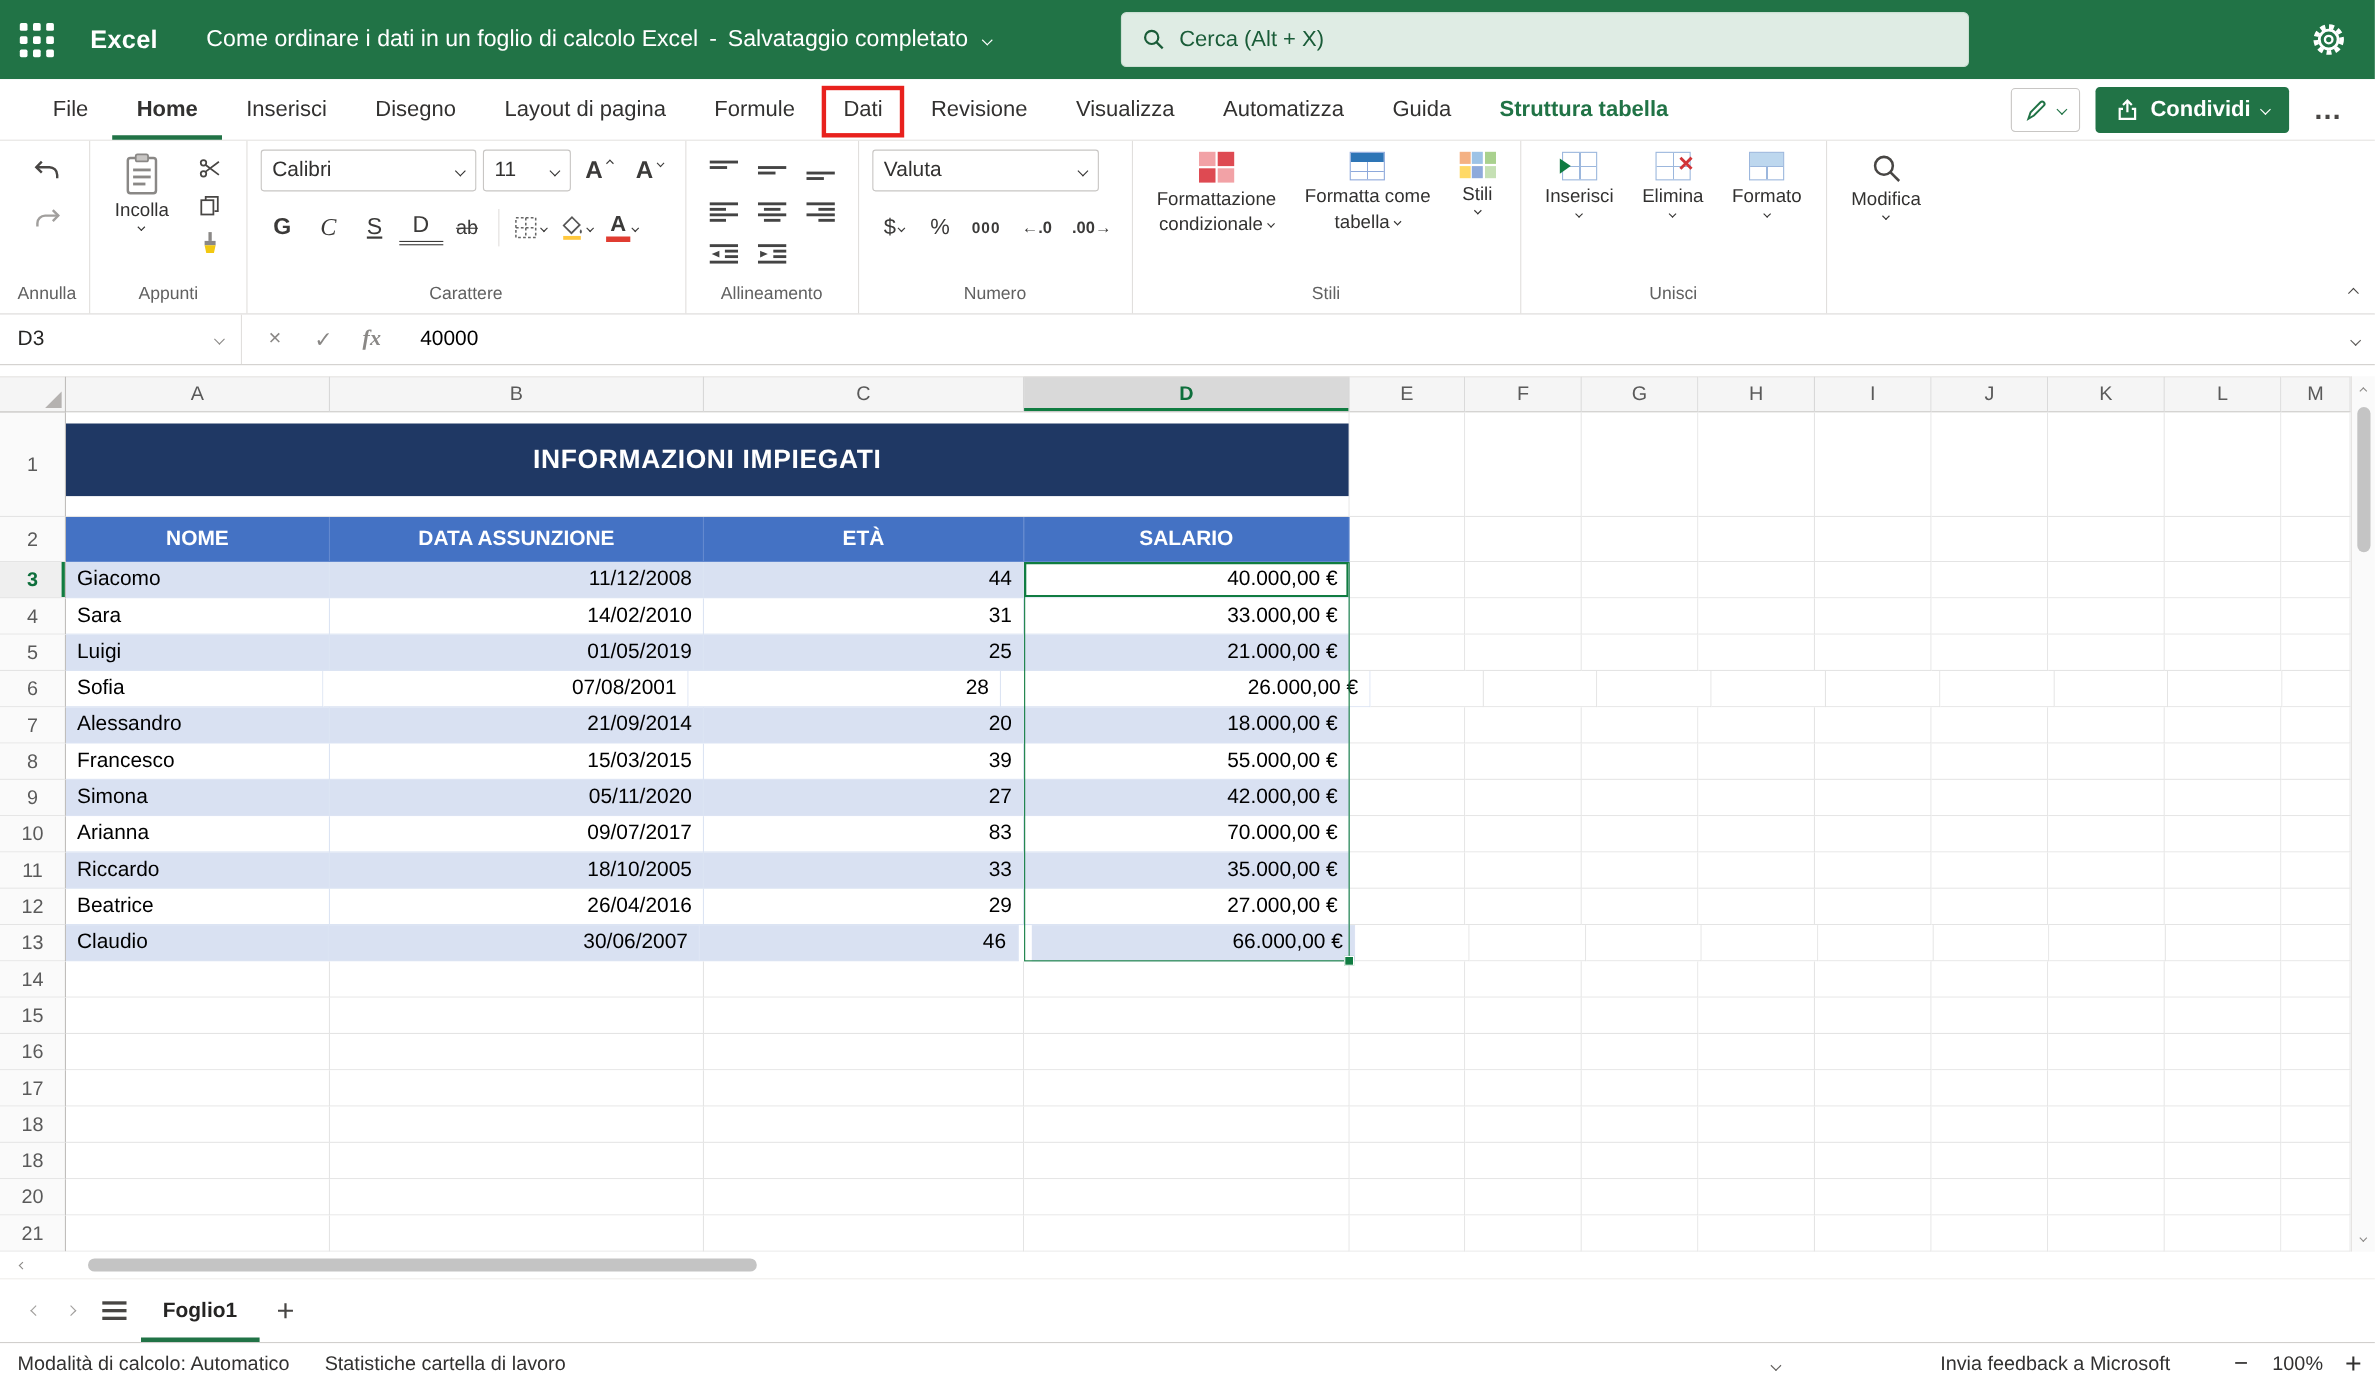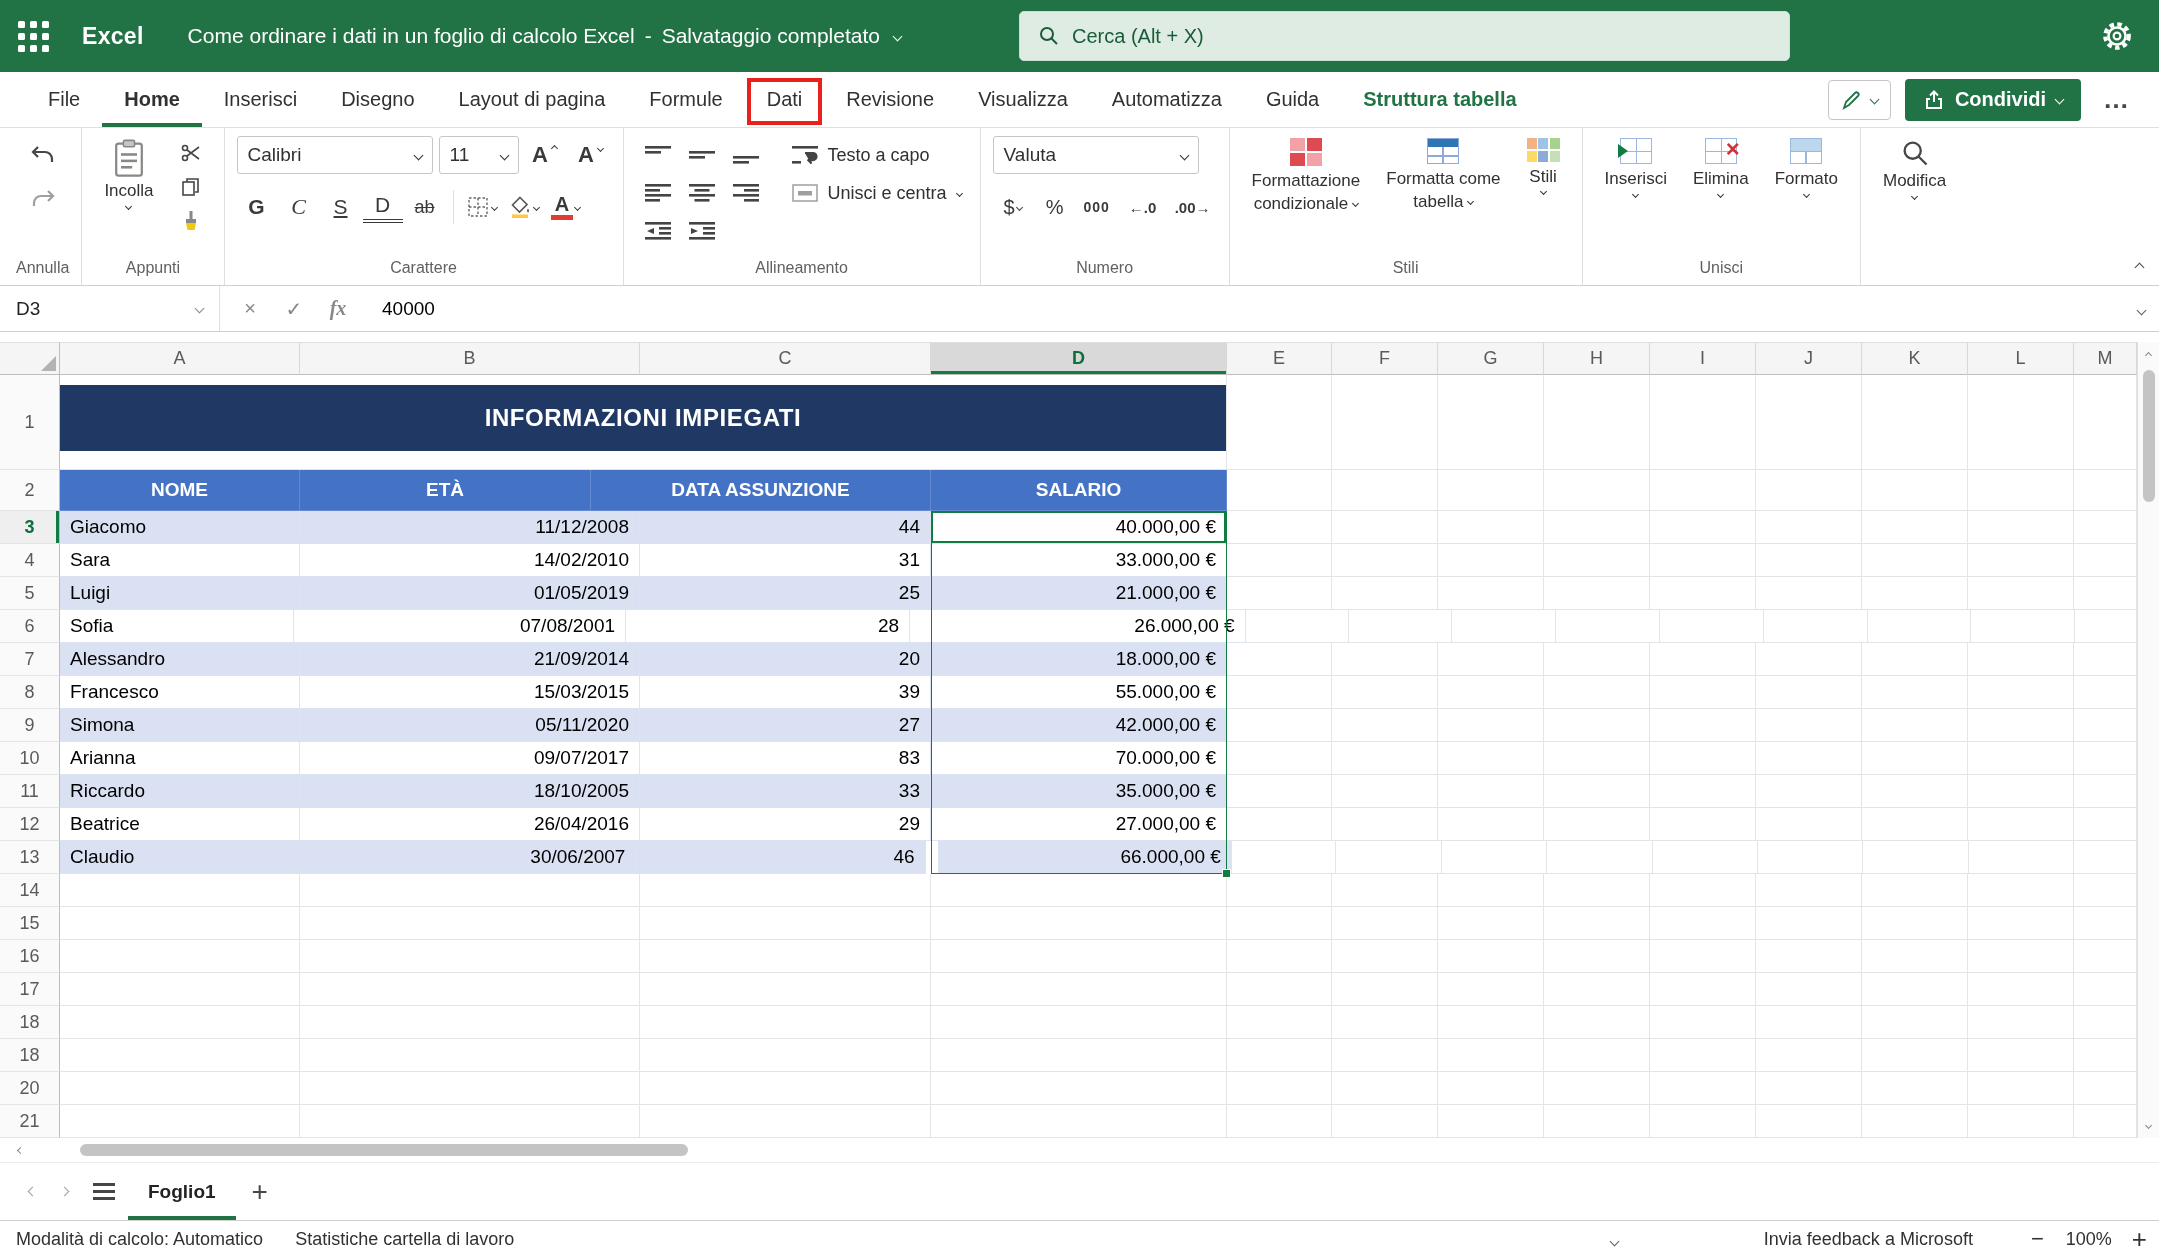--- a/index.html
+++ b/index.html
@@ -424,25 +424,6 @@
                 <rect y="16" width="26" height="2.6"></rect>
                 <path d="M2 7 L9 9.9 L2 13 Z"></path>
               </svg>
-          </button>
-        </div>
-        <div class="align-col">
-          <button class="labeled-btn">
-            <svg class="lbl-ico" width="26" height="22" viewBox="0 0 26 22">
-              <rect y="2" width="26" height="2.6" fill="#444"></rect>
-              <rect y="17" width="9" height="2.6" fill="#444"></rect>
-              <path d="M13 9 h8 a3.6 3.6 0 0 1 0 7.2 h-4" fill="none" stroke="#444" stroke-width="2"></path>
-              <path d="M19.5 12.8 l-3.3 3.4 3.3 3.4" fill="none" stroke="#444" stroke-width="2"></path>
-            </svg>
-            <span>Testo a capo</span>
-          </button>
-          <button class="labeled-btn disabled">
-            <svg width="26" height="20">
-              <rect x="1" y="2" width="24" height="16" fill="none" stroke="#A19F9D" stroke-width="1.5"></rect>
-              <rect x="6" y="8" width="14" height="4.5" fill="#A19F9D"></rect>
-            </svg>
-            <span>Unisci e centra</span>
-            <span class="chev xs"></span>
           </button>
         </div>
       </div>

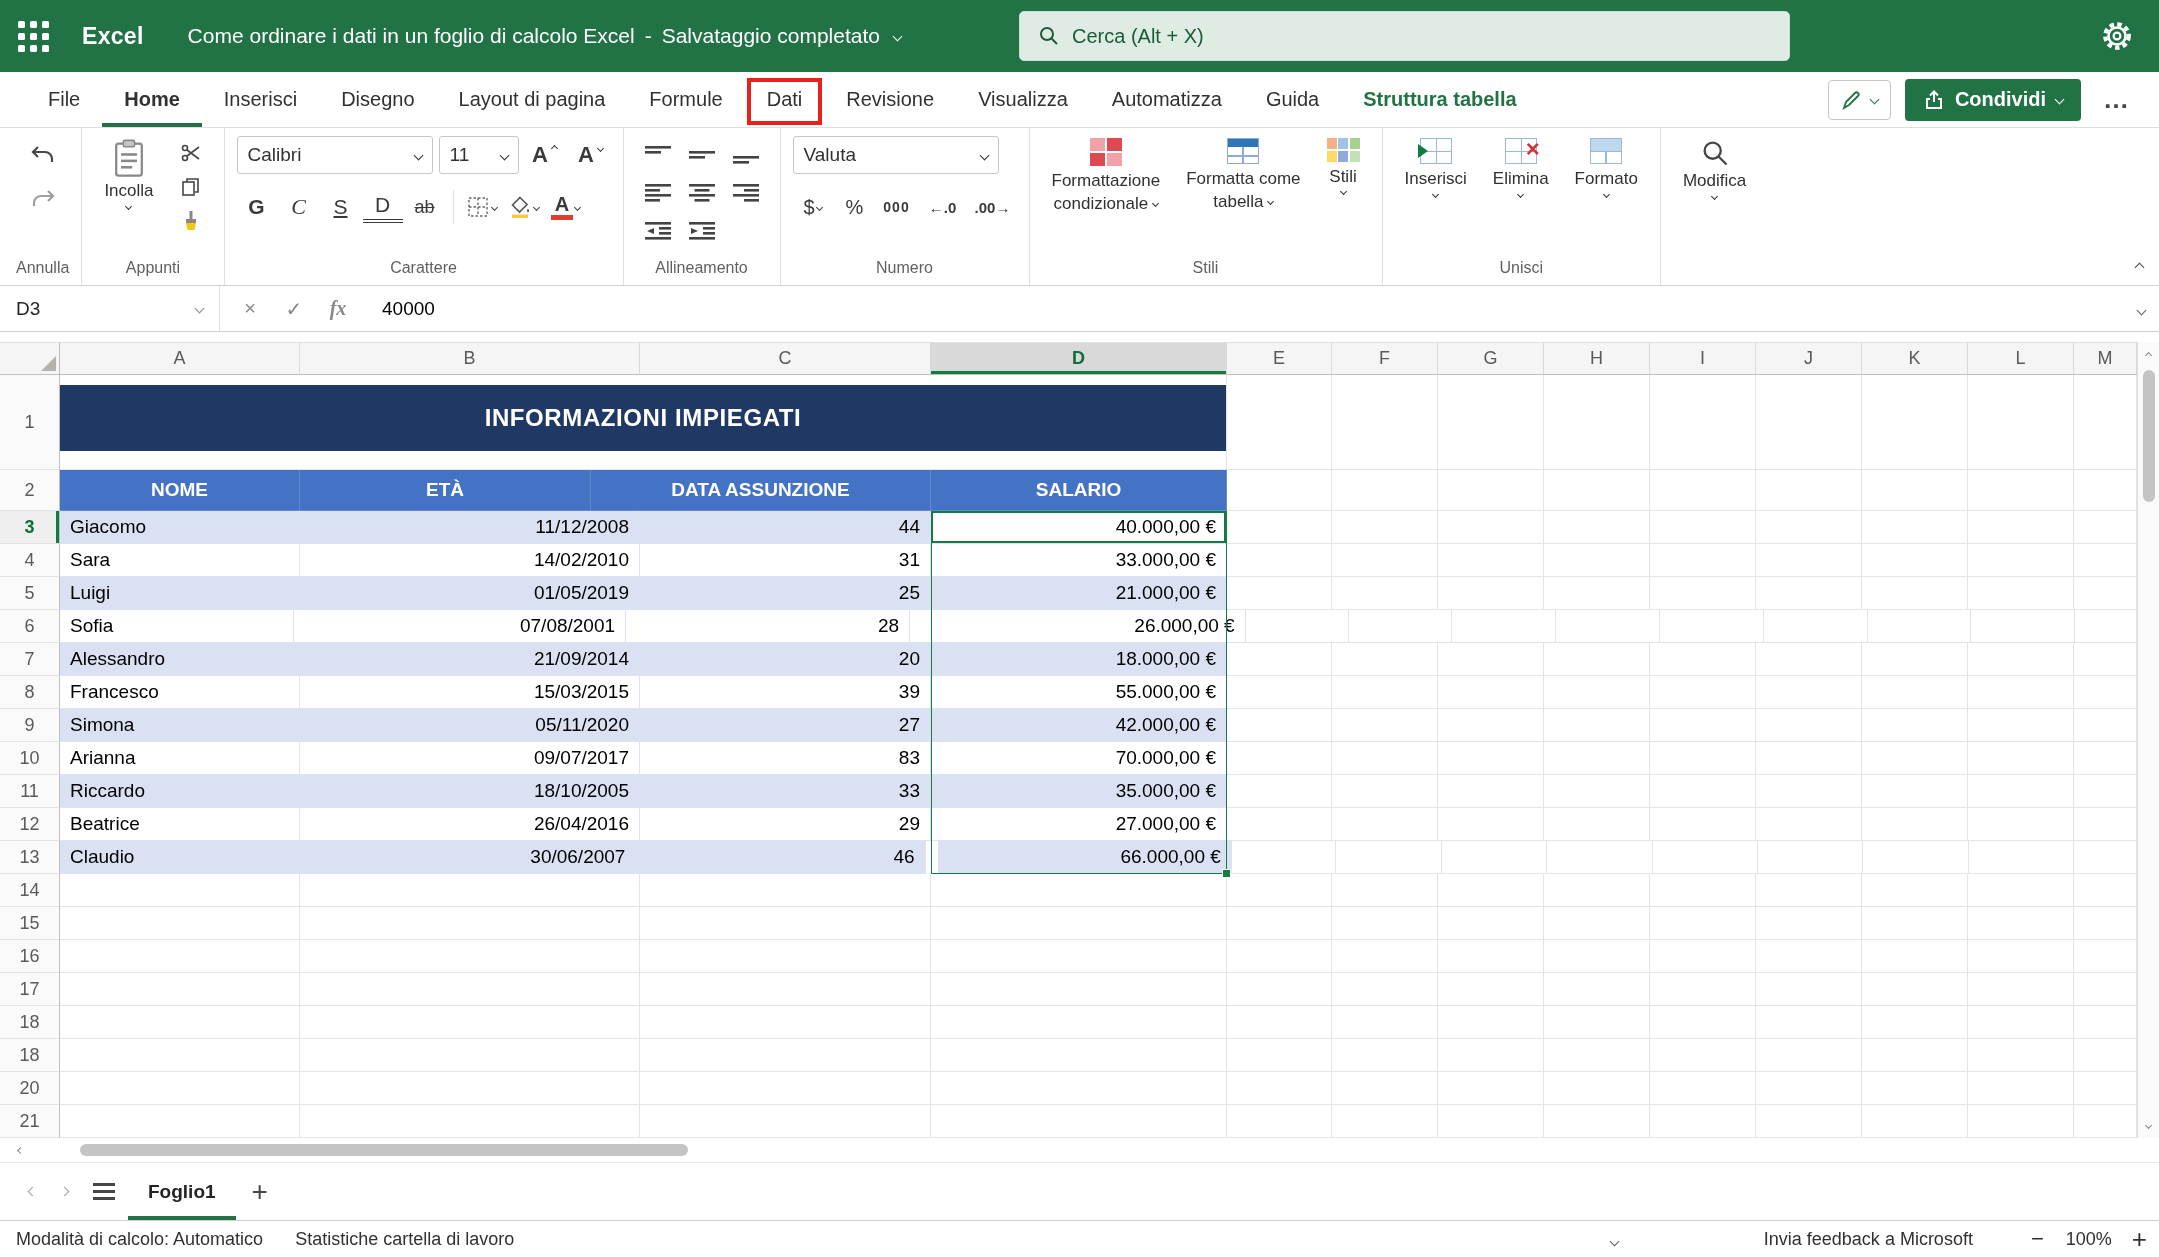--- a/index.html
+++ b/index.html
@@ -590,8 +590,8 @@
         <div class="g-row" style="height: 41px;">
           <div class="g-rownum">2</div>
           <div class="g-cell g-th" style="width: 240px;">NOME</div>
+          <div class="g-cell g-th" style="width: 340px;">DATA ASSUNZIONE</div>
           <div class="g-cell g-th" style="width: 291px;">ETÀ</div>
-          <div class="g-cell g-th" style="width: 340px;">DATA ASSUNZIONE</div>
           <div class="g-cell g-th" style="width: 296px;">SALARIO</div>
           <div class="g-cell g-empty" style="width: 105px;"></div>
           <div class="g-cell g-empty" style="width: 106px;"></div>

